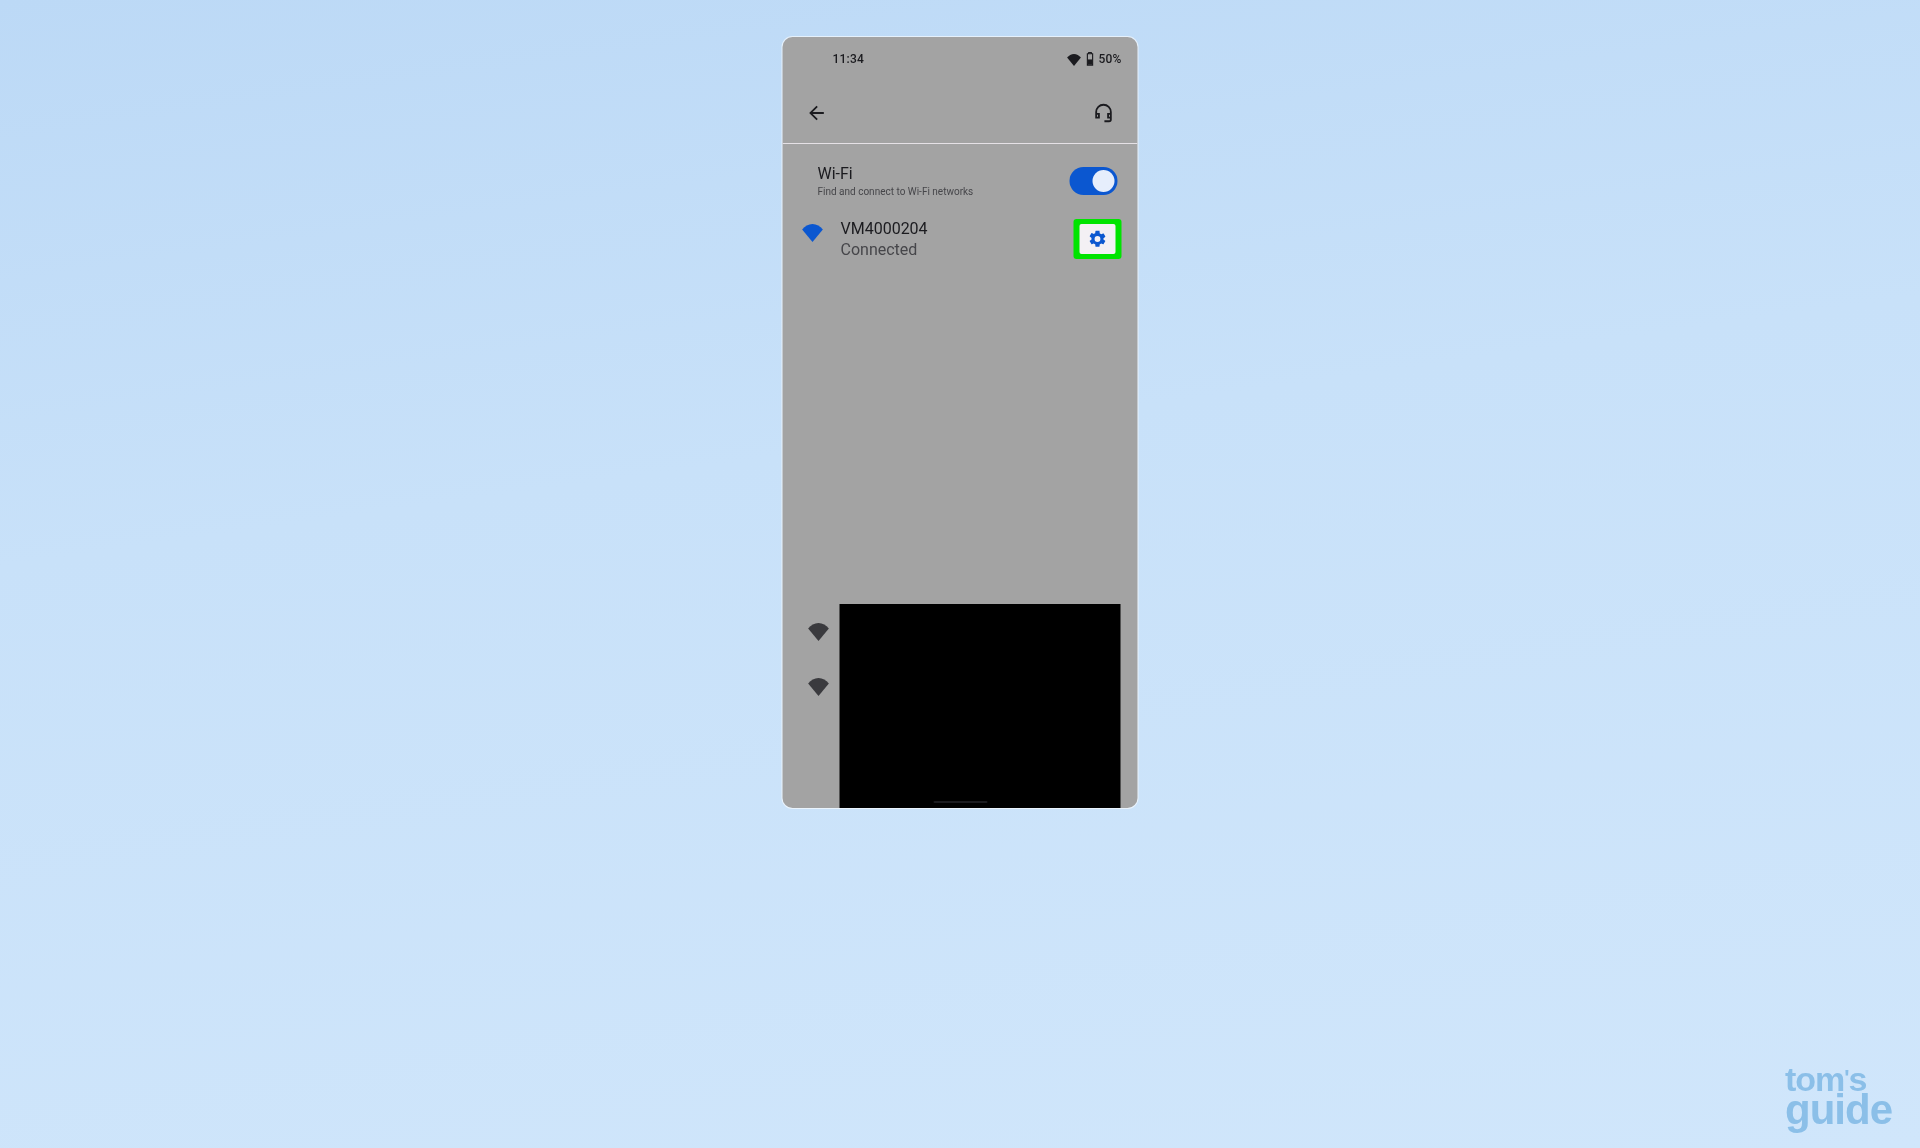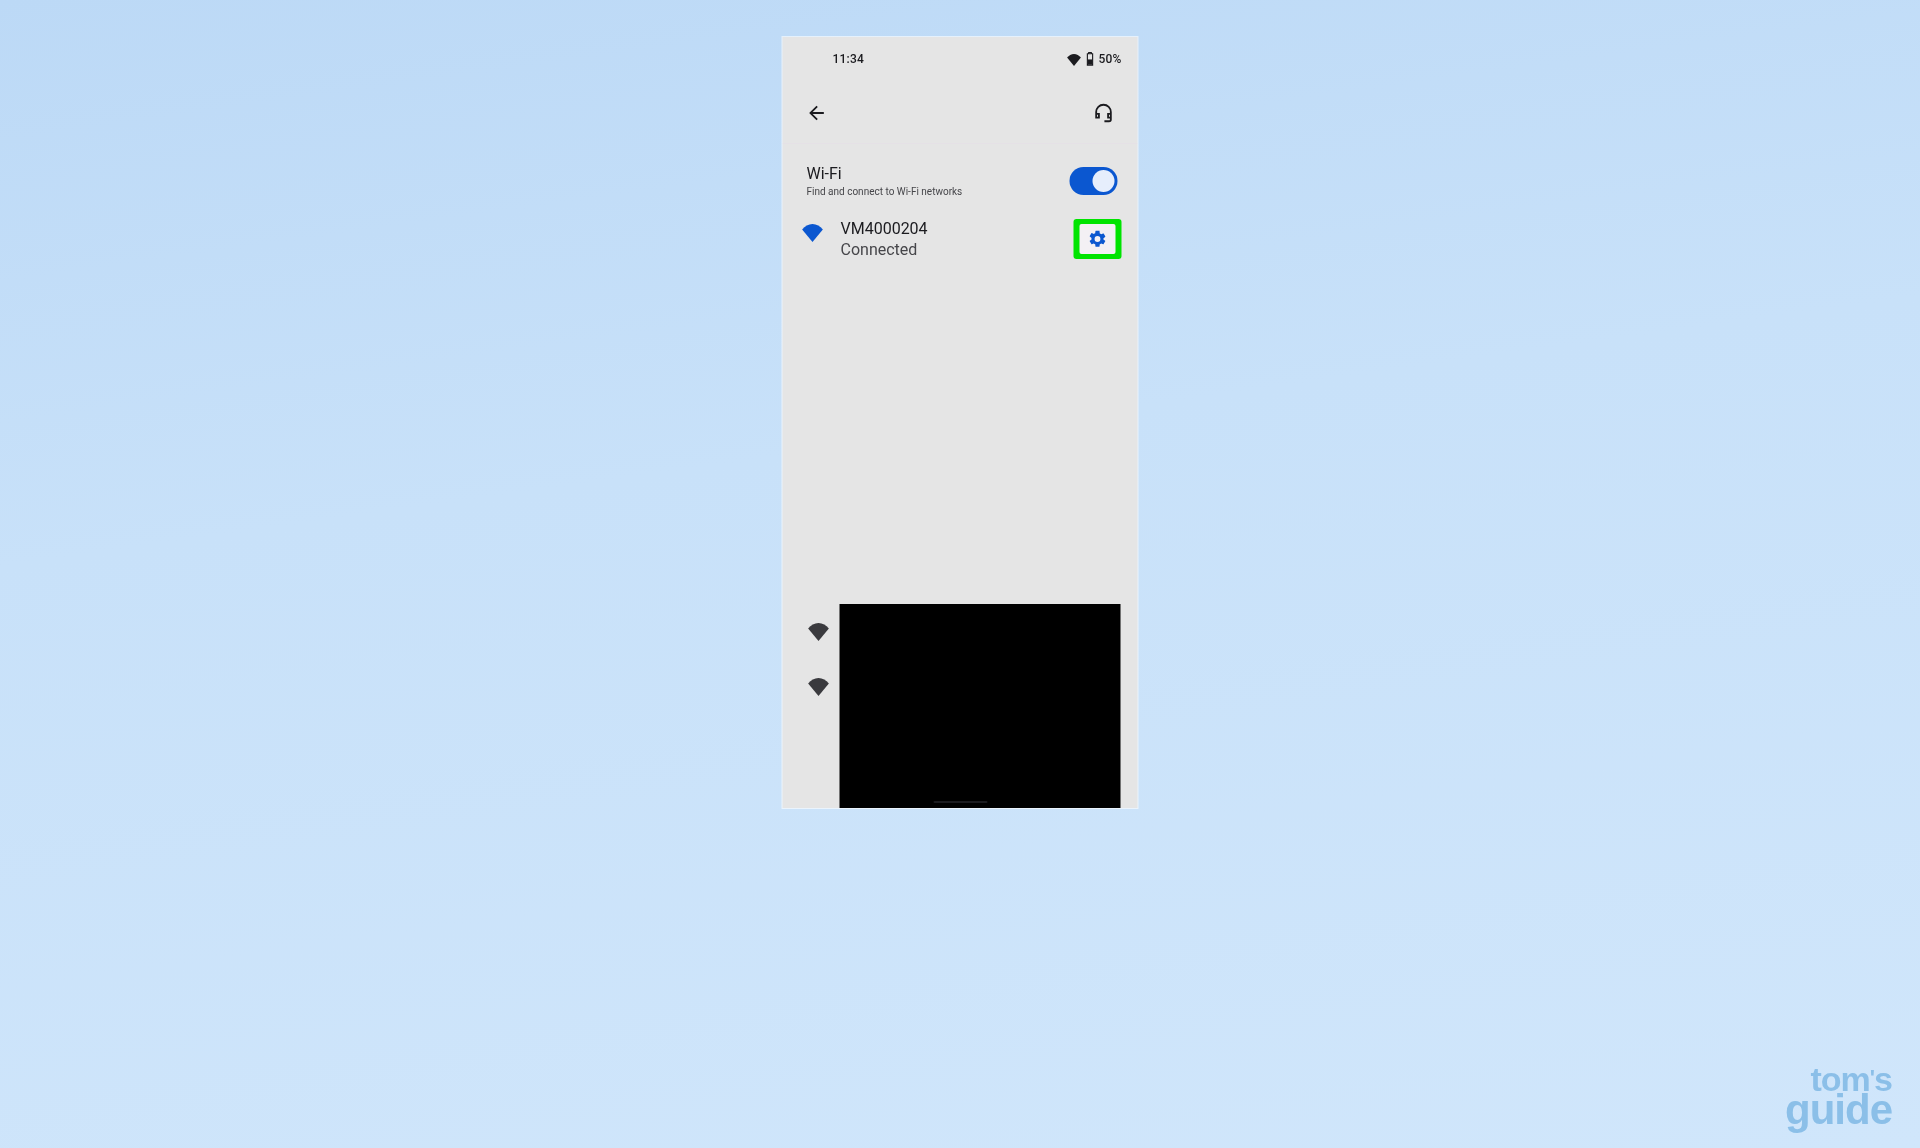--- a/index.html
+++ b/index.html
@@ -19,8 +19,8 @@
     transform: translateX(-50%);
     width: 355px;
     height: 771px;
-    background: #e5e5e5;
-    border-radius: 0;
+    background: #a3a3a3;
+    border-radius: 10px;
     box-shadow: 0 0 0 1px rgba(255,255,255,0.6);
     overflow: hidden;
   }

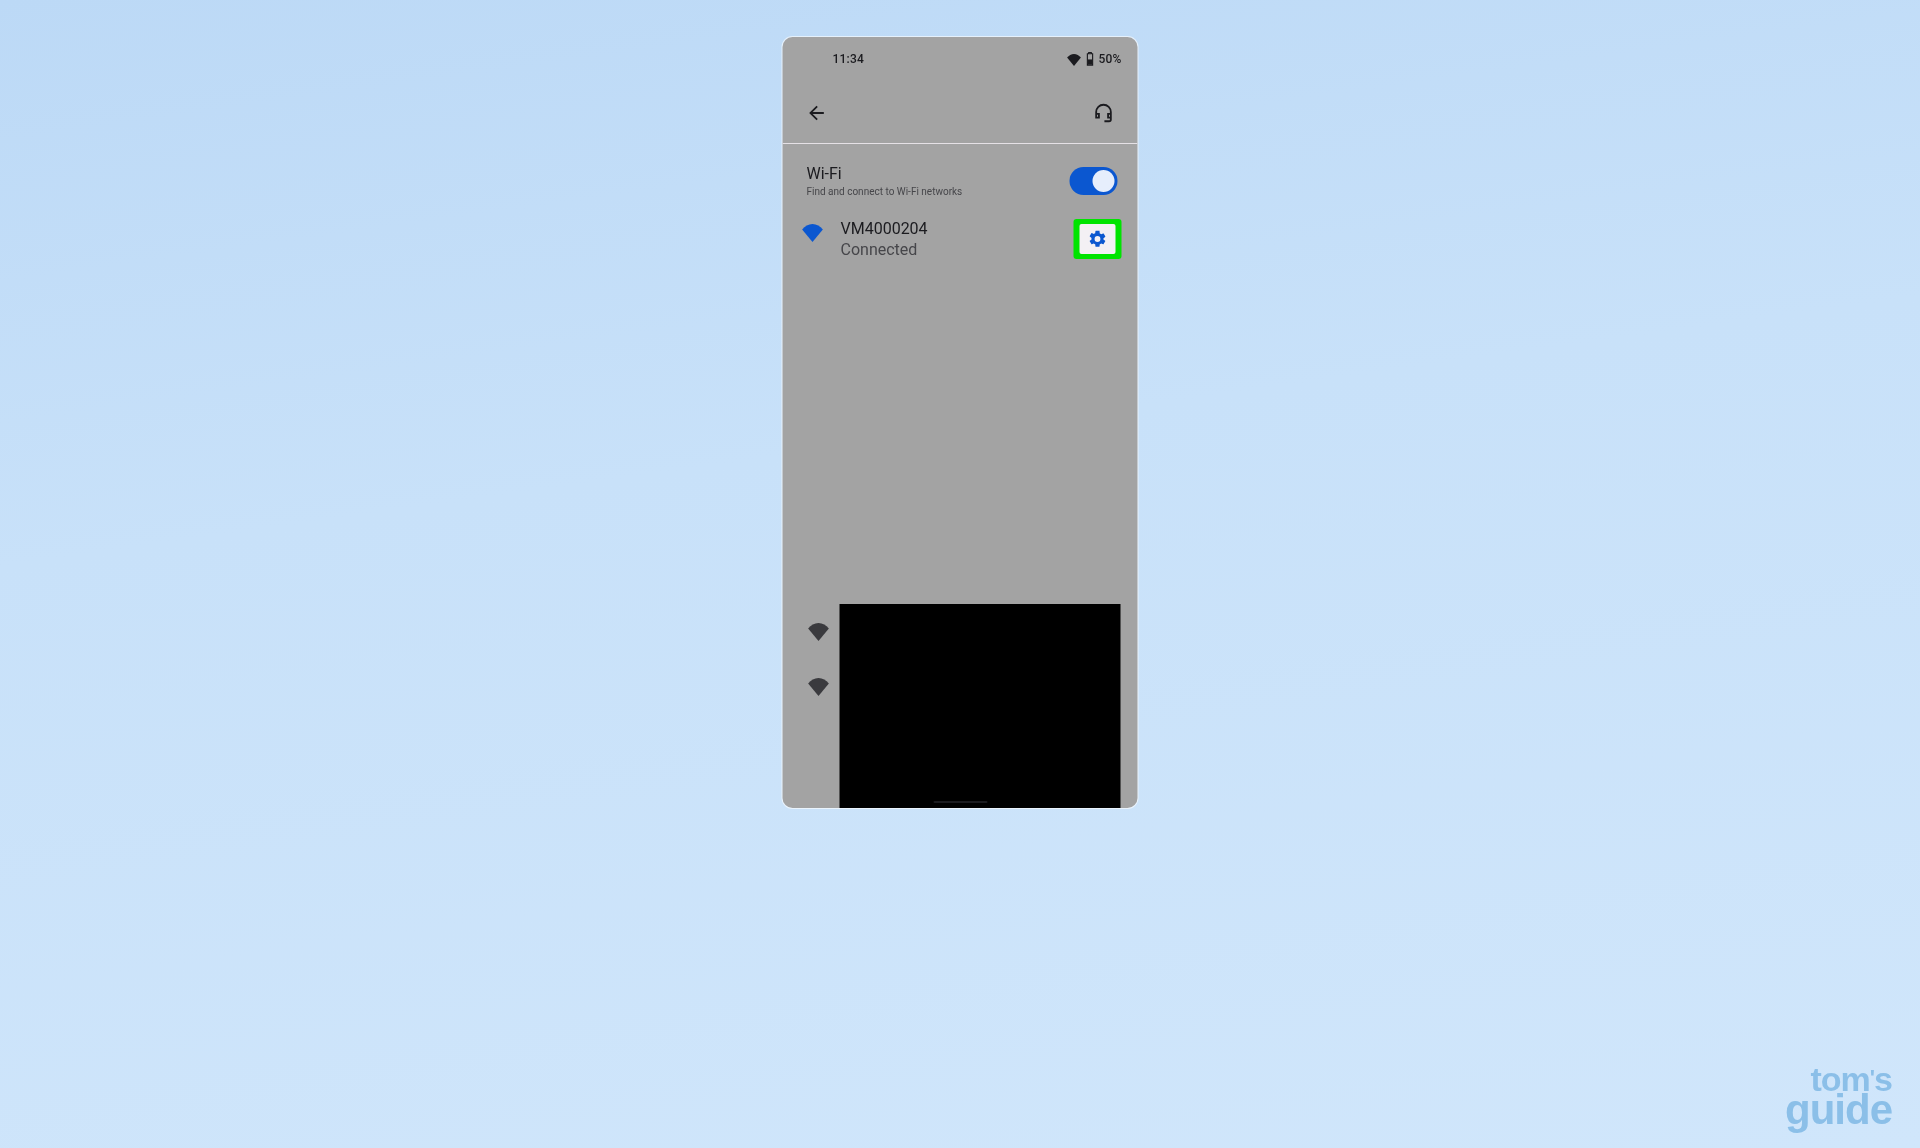--- a/index.html
+++ b/index.html
@@ -62,7 +62,7 @@
     display: flex;
     align-items: center;
     justify-content: space-between;
-    padding: 14px 20px 12px 24px;
+    padding: 14px 20px 12px 35px;
   }
   .wifi-header .txt-col { flex: 1; }
   .wifi-header .title {

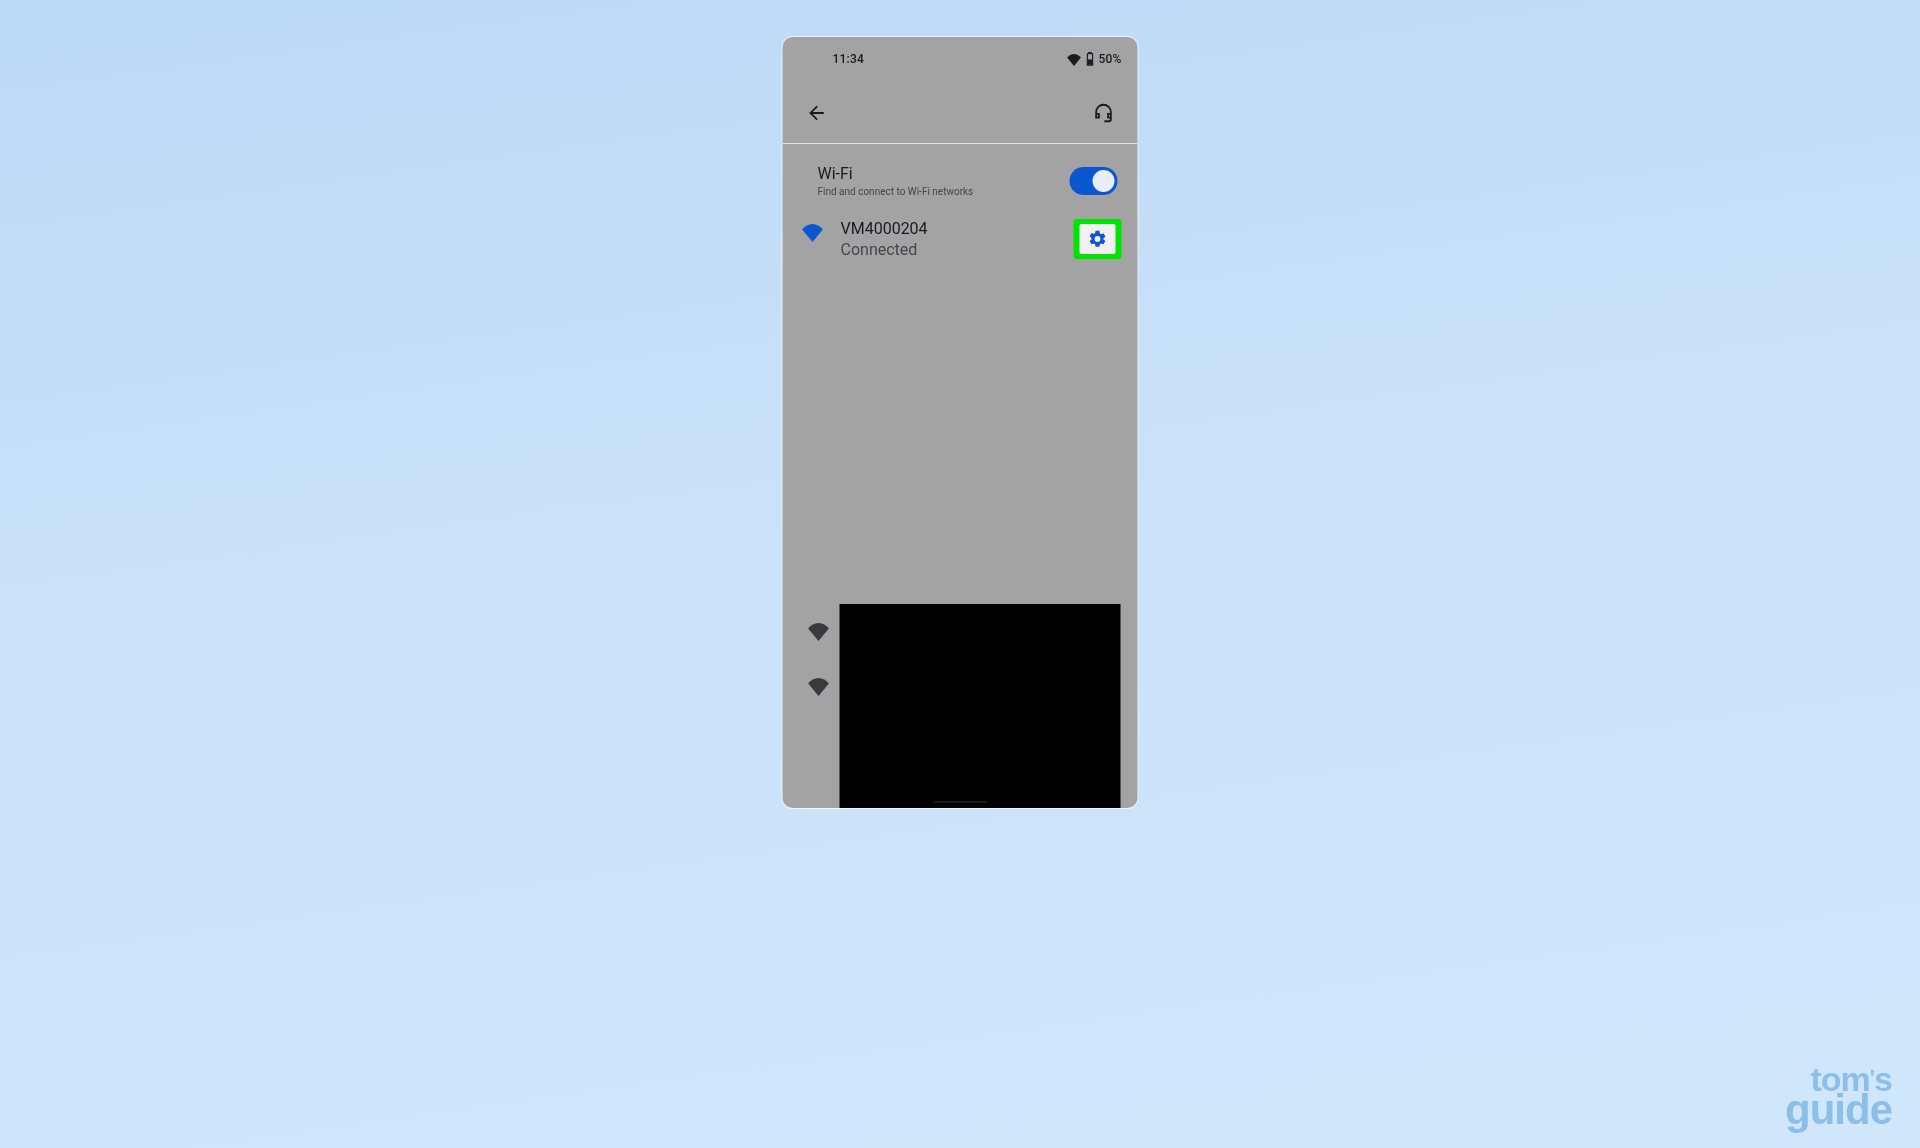--- a/index.html
+++ b/index.html
@@ -165,7 +165,7 @@
     font-family: Arial, sans-serif;
     text-align: left;
   }
-  .watermark .l1 { display: block; font-size: 34px; position: relative; text-align: right; }
+  .watermark .l1 { display: block; font-size: 34px; position: relative; }
   .watermark .apos { font-size: 22px; position: relative; top: -6px; }
   .watermark .l2 { display: block; font-size: 42px; margin-top: -2px; }
 </style>

